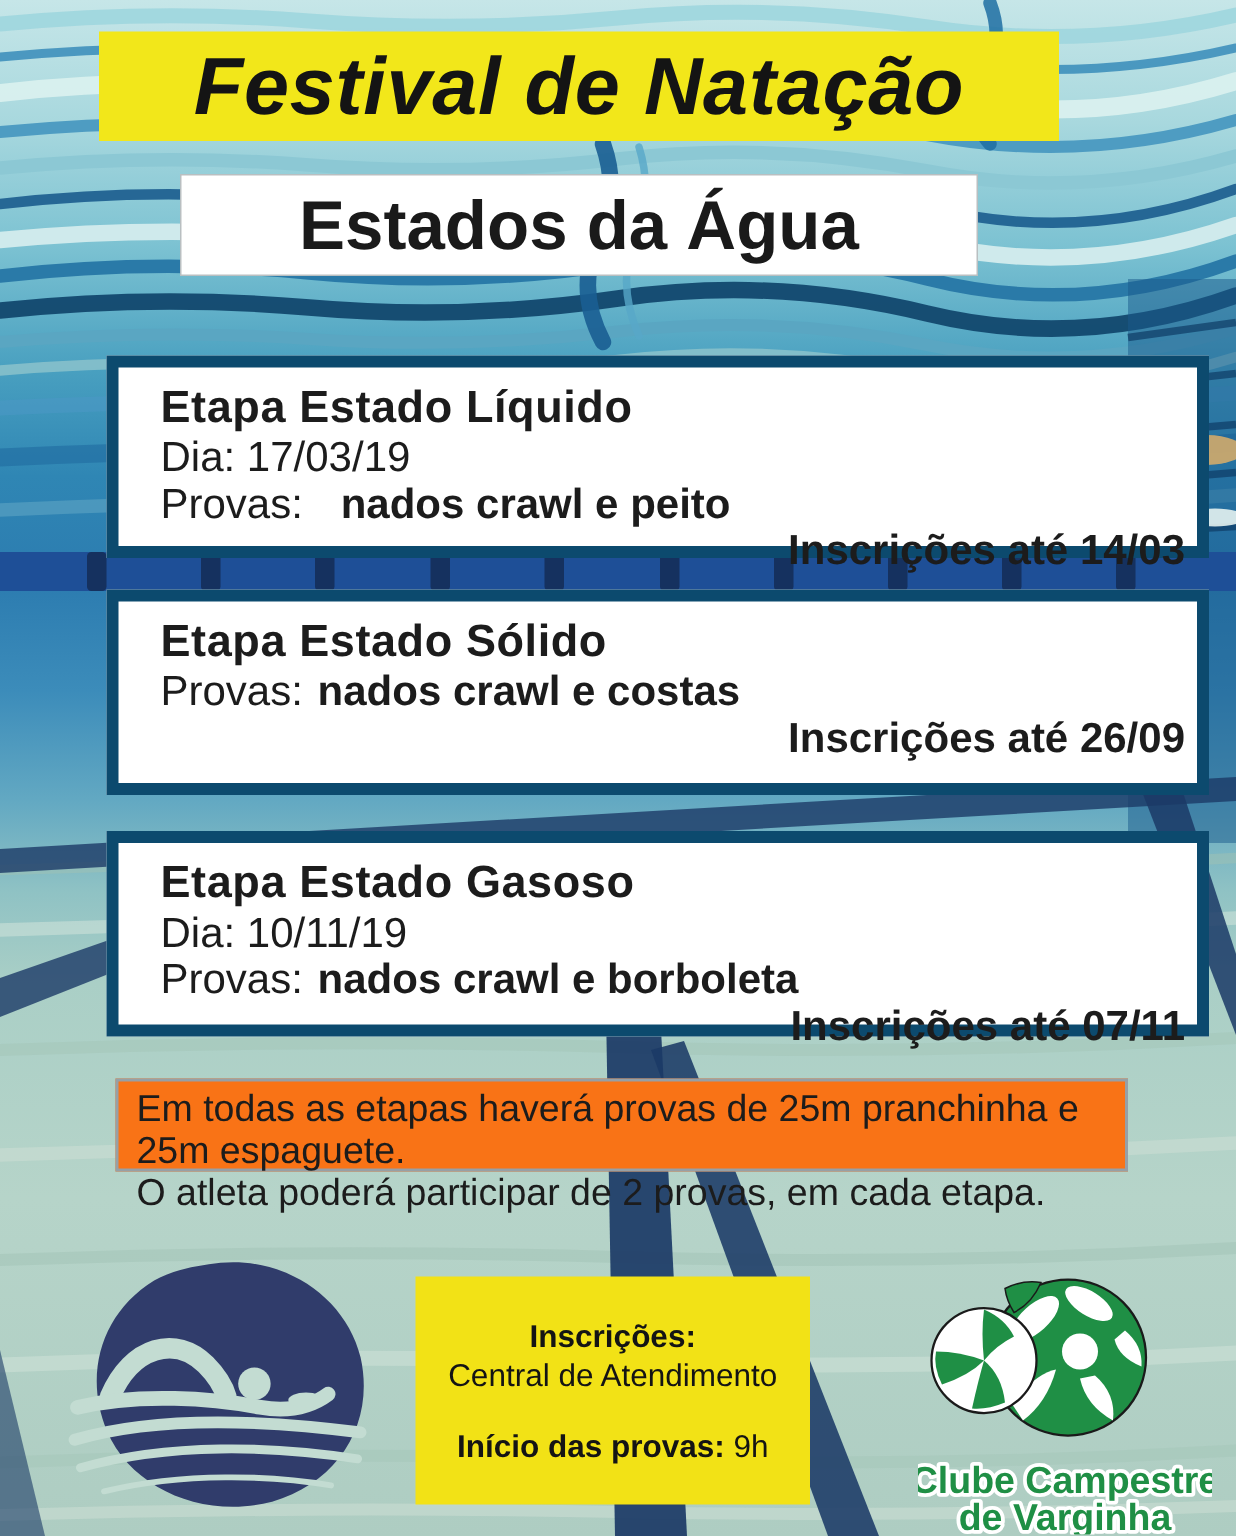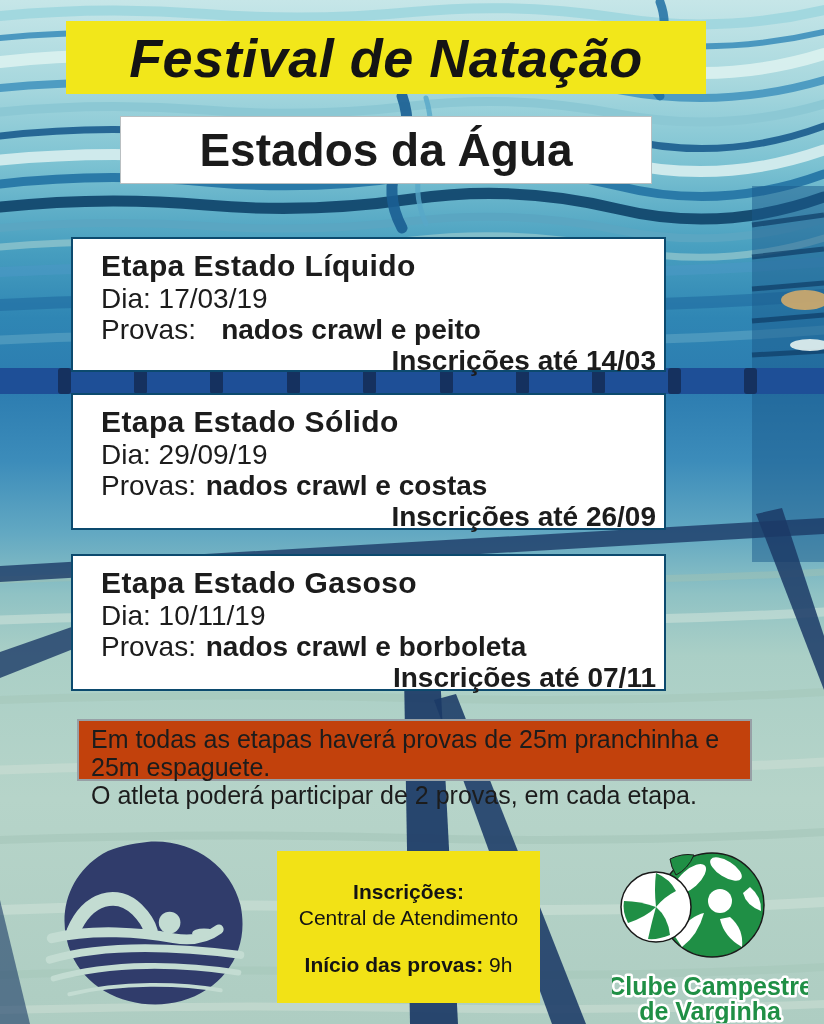--- a/index.html
+++ b/index.html
@@ -16,7 +16,7 @@
     border:1px solid #b9bfc1;display:flex;align-items:center;justify-content:center;
     font-size:46px;font-weight:bold;color:#1a1a1a;}
 
-  .stage-card{left:71px;width:595px;background:#ffffff;border:2px solid #0c4a6e;
+  .stage-card{left:71px;width:735px;background:#ffffff;border:8px solid #0c4a6e;
     padding:9px 8px 6px 28px;color:#1c1c1c;}
   .stage-card .stage-title{font-size:30px;font-weight:bold;line-height:35px;letter-spacing:0.4px;}
   .stage-card .line{font-size:28px;line-height:31px;}

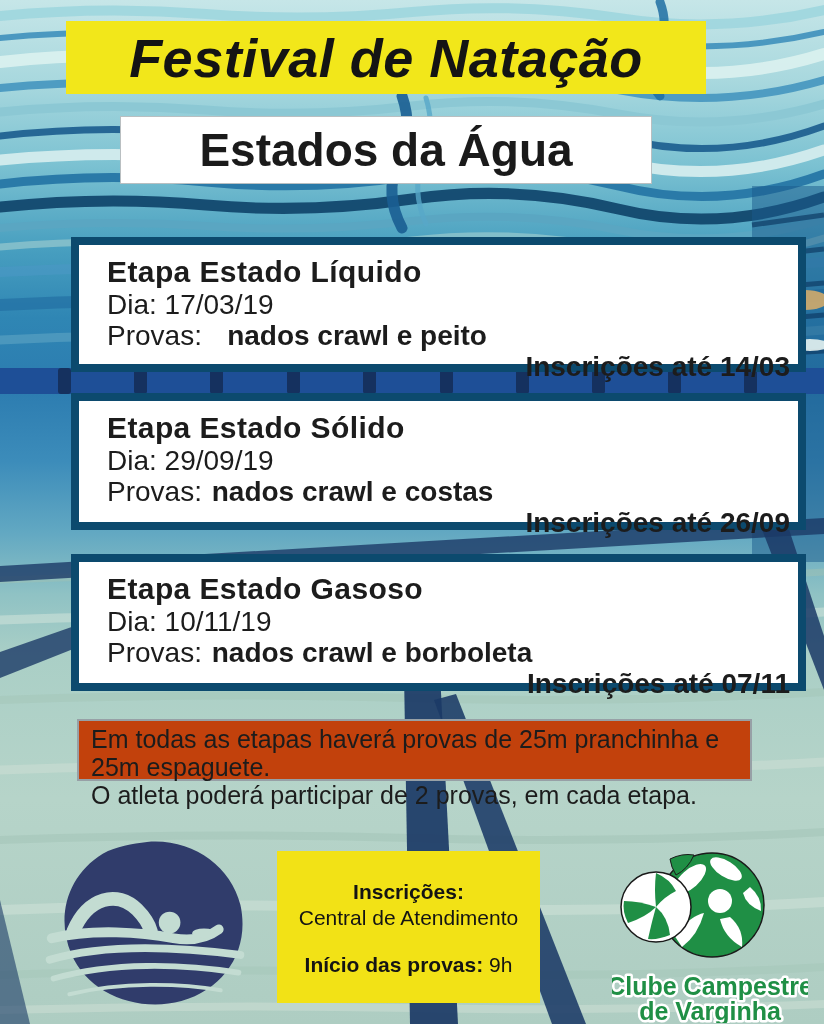--- a/index.html
+++ b/index.html
@@ -152,7 +152,6 @@
 
   <div id="card-2" class="abs stage-card">
     <div class="stage-title">Etapa Estado Sólido</div>
-    <div class="line">Dia: 29/09/19</div>
     <div class="line">
       <span>Provas:</span><span class="bold events-value">nados crawl  e costas</span>
     </div>

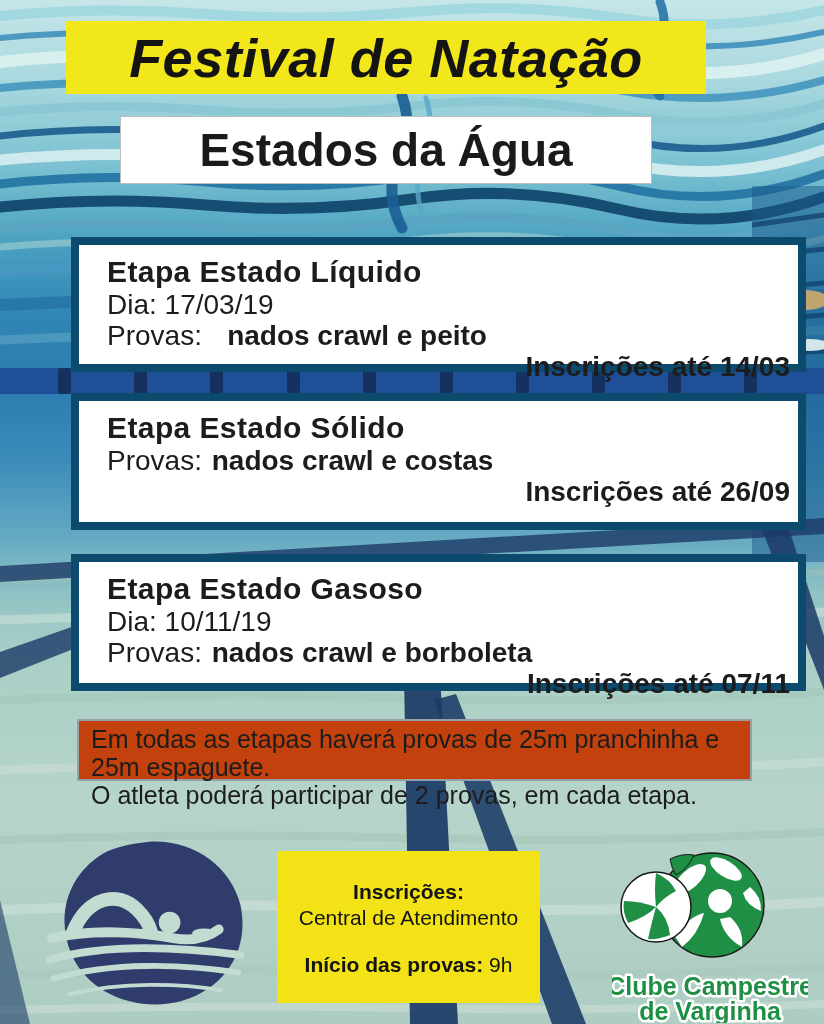--- a/index.html
+++ b/index.html
@@ -27,7 +27,7 @@
   #card-2{top:393px;height:137px;}
   #card-3{top:554px;height:137px;}
 
-  .note-box{left:77px;top:719px;width:675px;height:62px;background:#c2410c;border:2px solid #97a0a6;
+  .note-box{left:77px;top:719px;width:675px;height:62px;background:#f97316;border:2px solid #97a0a6;
     padding:4px 0 0 12px;font-size:25px;line-height:28px;color:#1c1c1c;}
 
   .registration-box{left:277px;top:851px;width:263px;height:152px;background:#f2e216;

